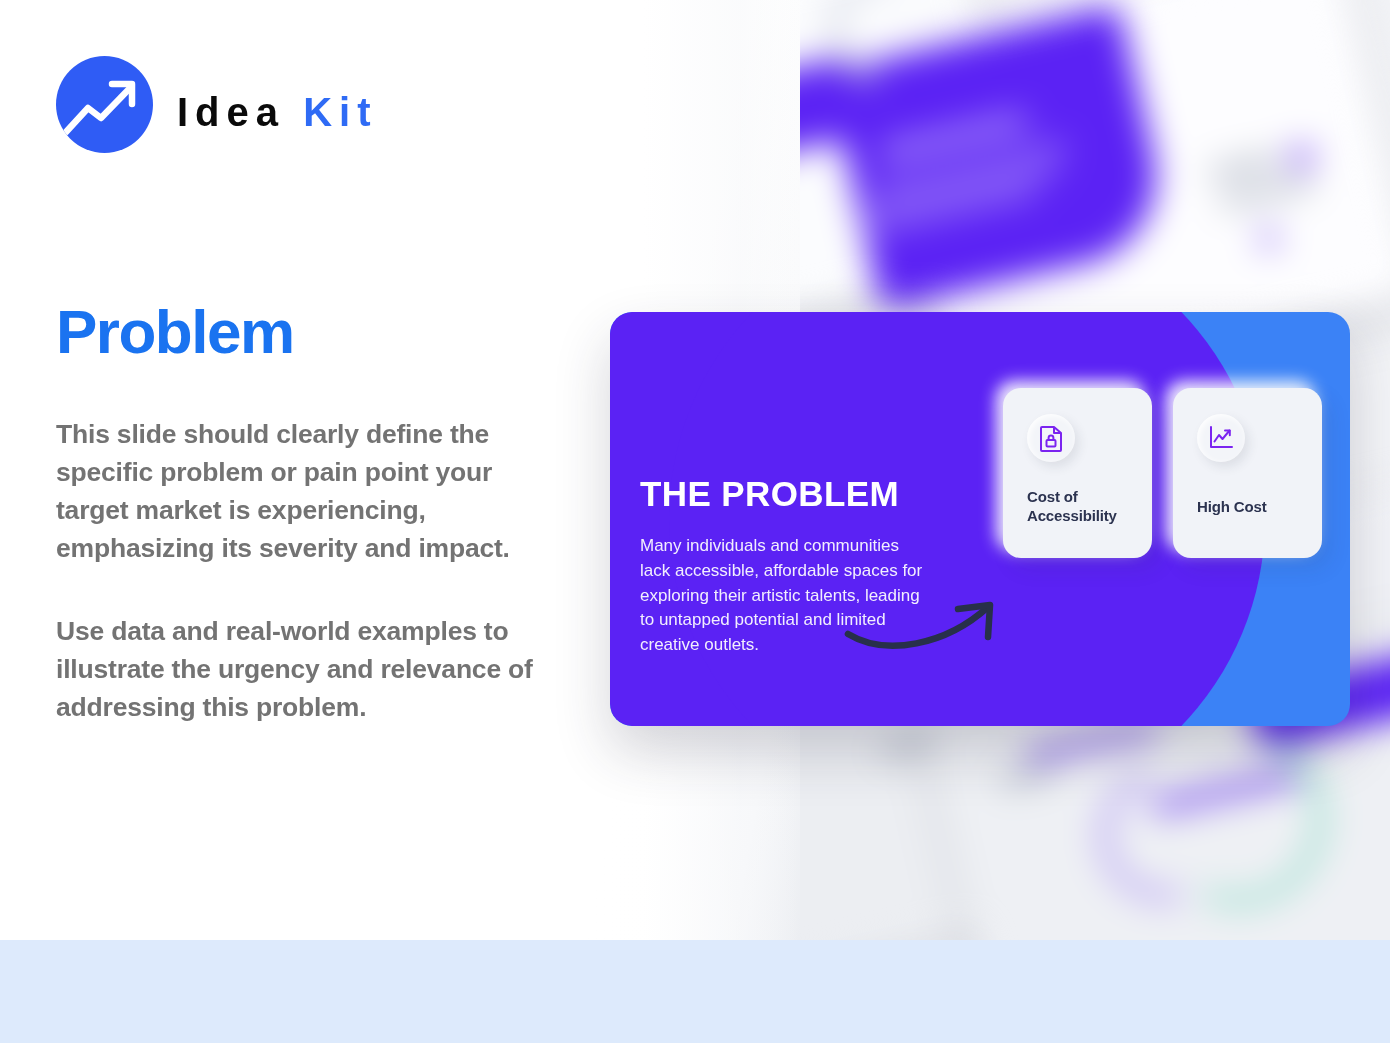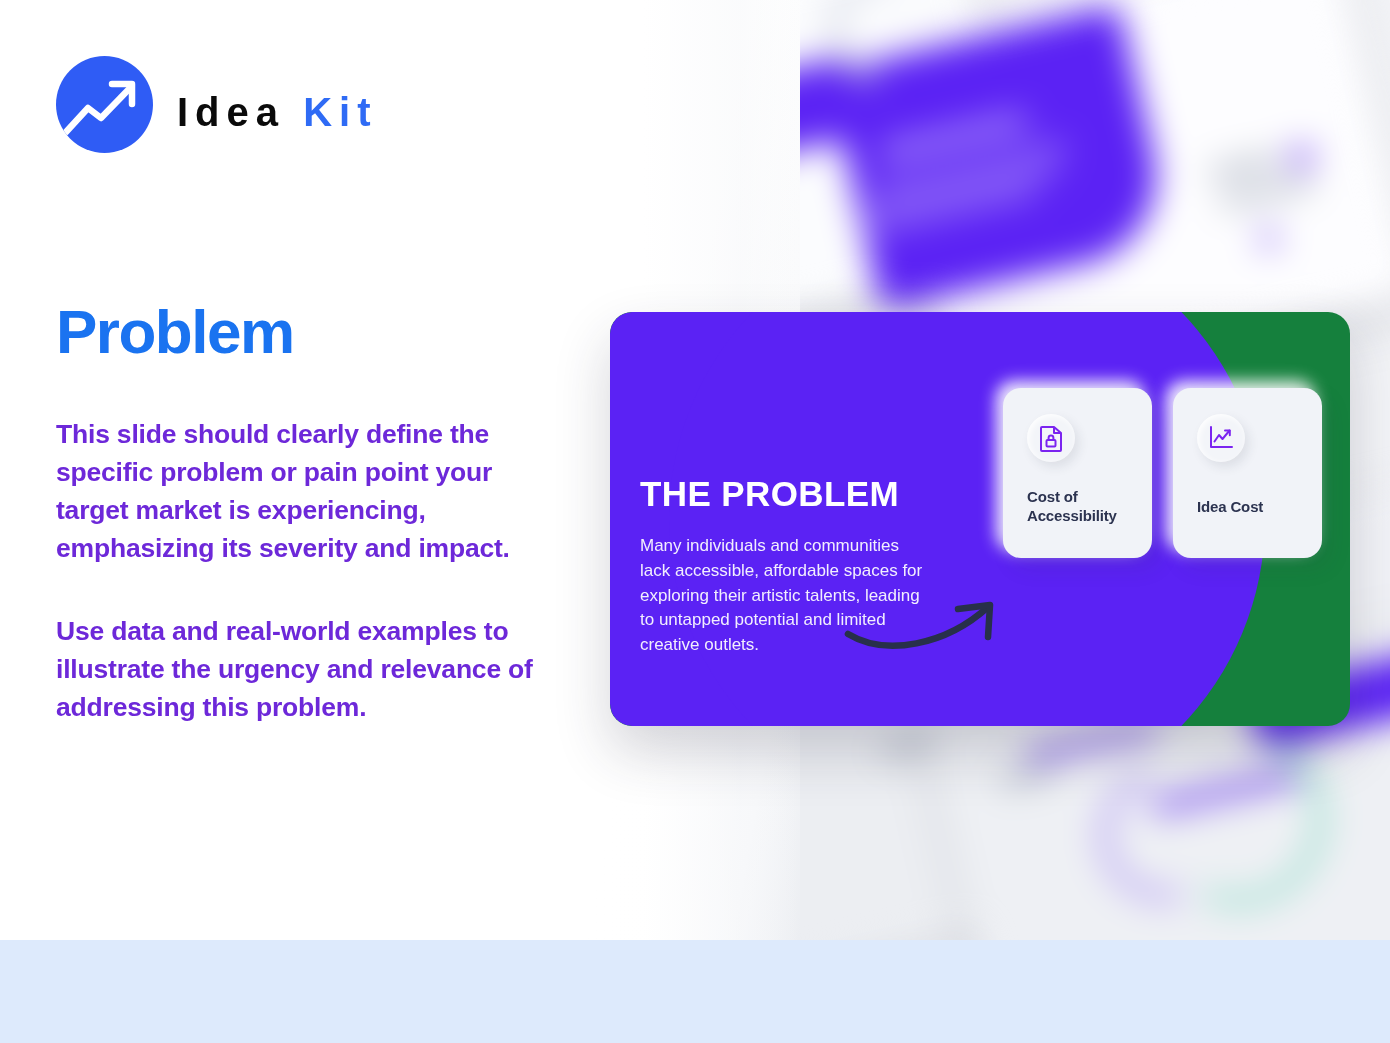--- a/index.html
+++ b/index.html
@@ -105,7 +105,7 @@
   }
   .desc { position:absolute; left:56px; top:415px; width:510px; z-index:4; }
   .desc p {
-    font-size:26.5px; font-weight:bold; line-height:1.44; color:#6d28d9;
+    font-size:26.5px; font-weight:bold; line-height:1.44; color:#737373;
     letter-spacing:-.2px;
   }
   .desc p + p { margin-top:44px; }

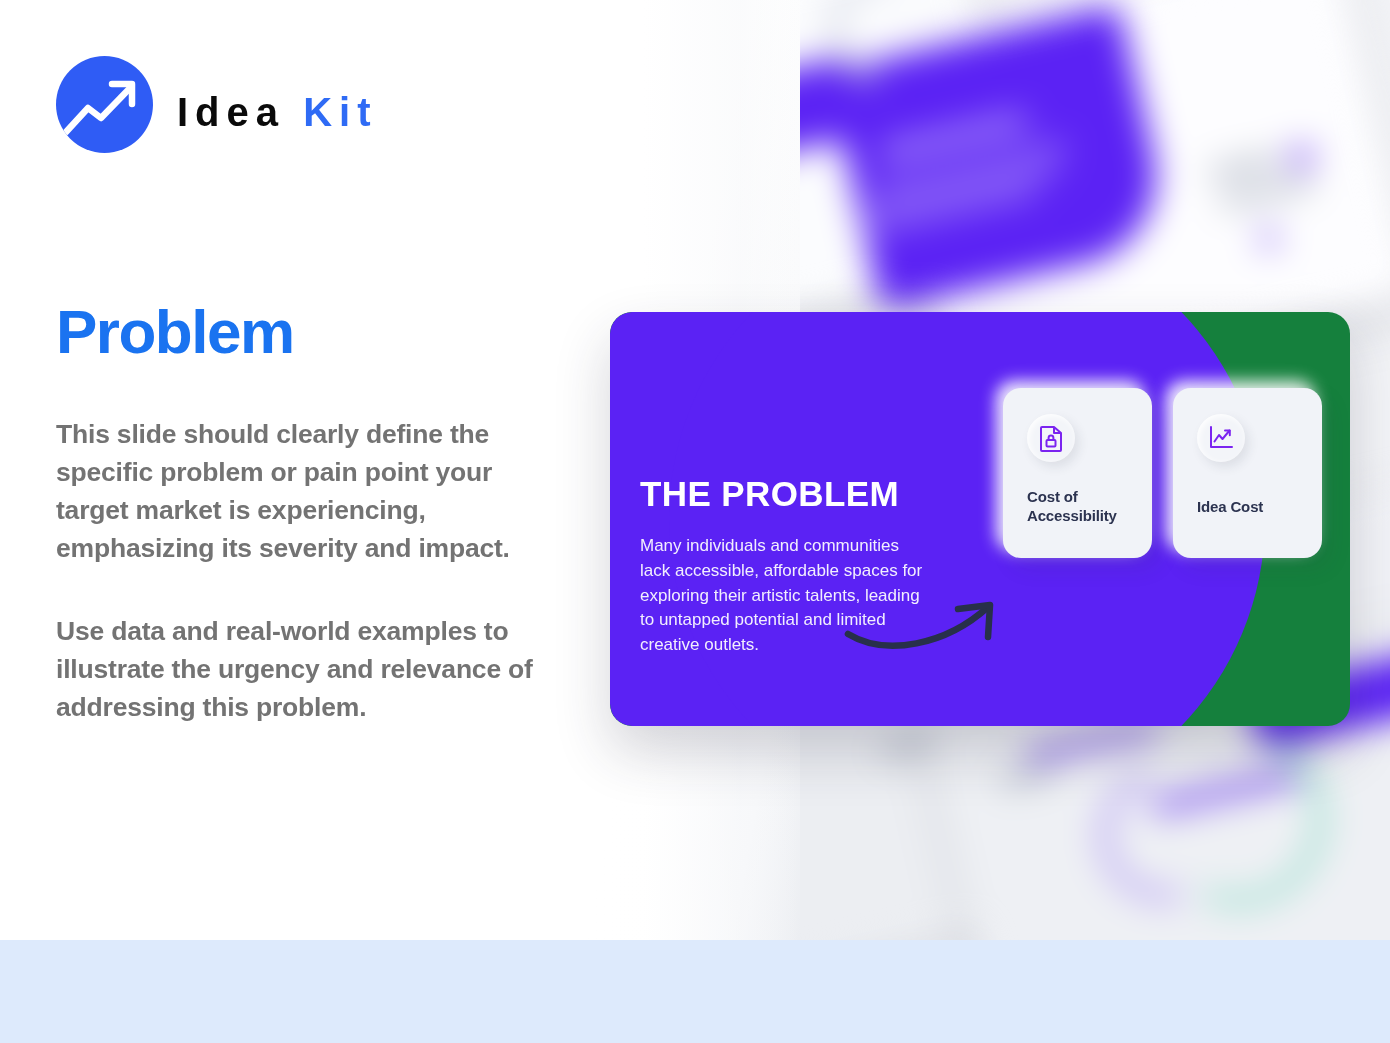--- a/index.html
+++ b/index.html
@@ -113,7 +113,7 @@
   
   .slide-card {
     position:absolute; left:610px; top:312px; width:740px; height:414px;
-    background:#15803d; border-radius:22px; overflow:hidden; z-index:5;
+    background:#3b82f6; border-radius:22px; overflow:hidden; z-index:5;
     box-shadow:0 26px 56px rgba(38,42,64,.20);
   }
   .card-purple {

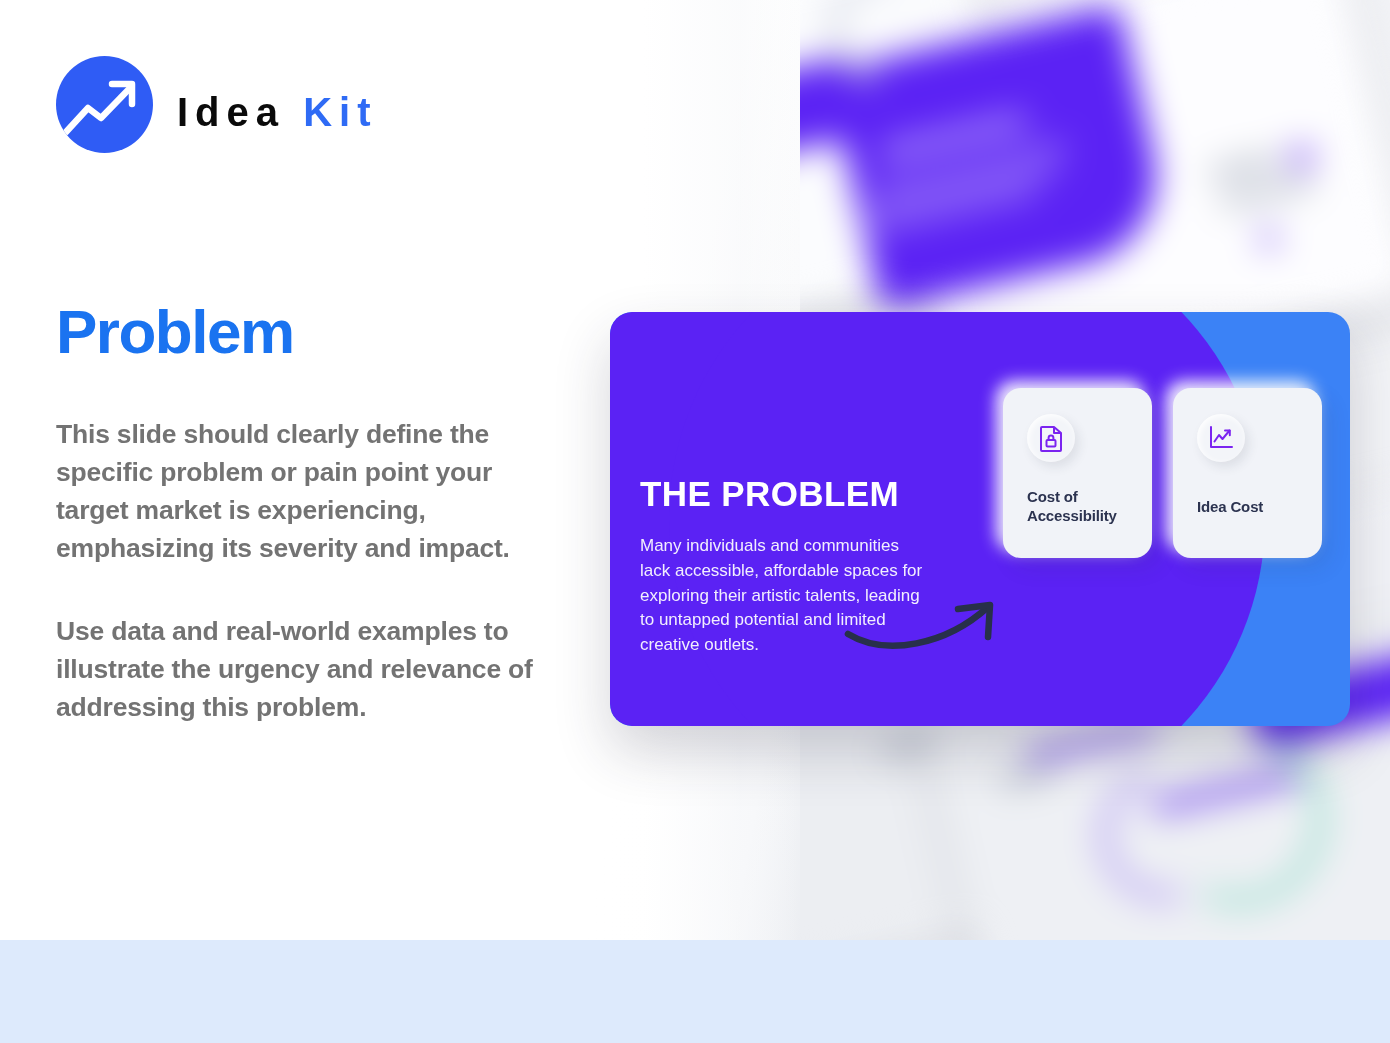--- a/index.html
+++ b/index.html
@@ -270,7 +270,7 @@
           <path d="M17 5.5 H21.8 V10.2" fill="none" stroke="#7b24f0" stroke-width="2" stroke-linecap="round" stroke-linejoin="round"></path>
         </svg>
       </div>
-      <div class="feat-label">Idea Cost</div>
+      <div class="feat-label">High Cost</div>
     </div>
 
 

